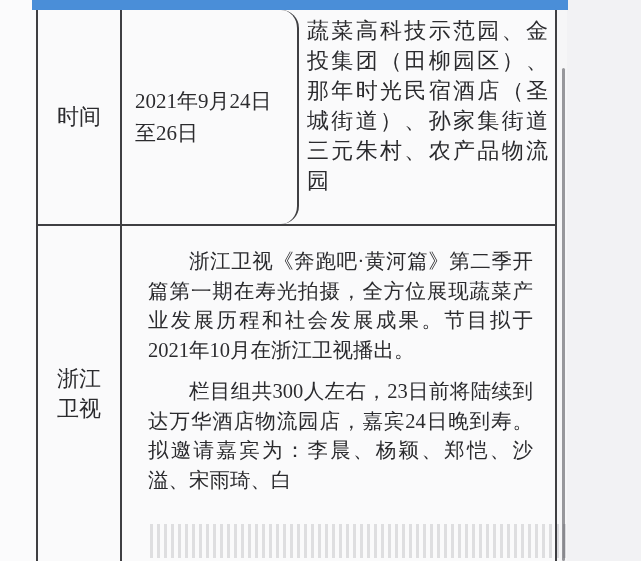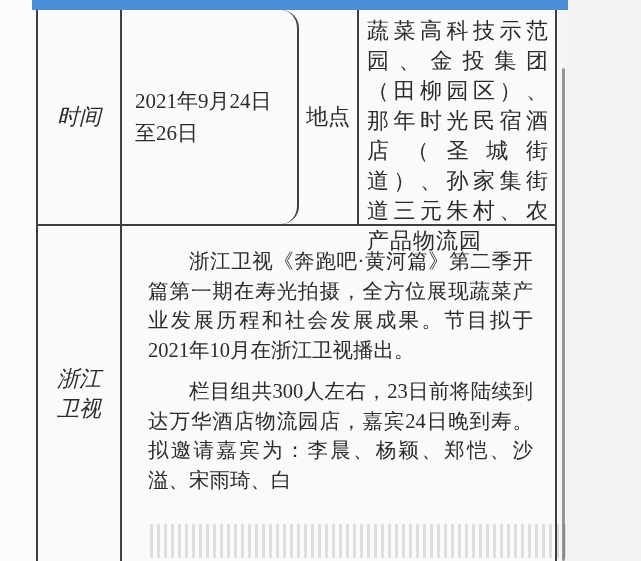--- a/index.html
+++ b/index.html
@@ -46,7 +46,7 @@
     font-size:22px;line-height:30px;
     text-align:center;
   }
-  .label-cell .label-text{display:block;width:48px;font-style:italic;}
+  .label-cell .label-text{display:block;width:48px;}
   .date-cell{
     width:177px;flex:0 0 177px;
     border-right:2px solid #3f3f42;

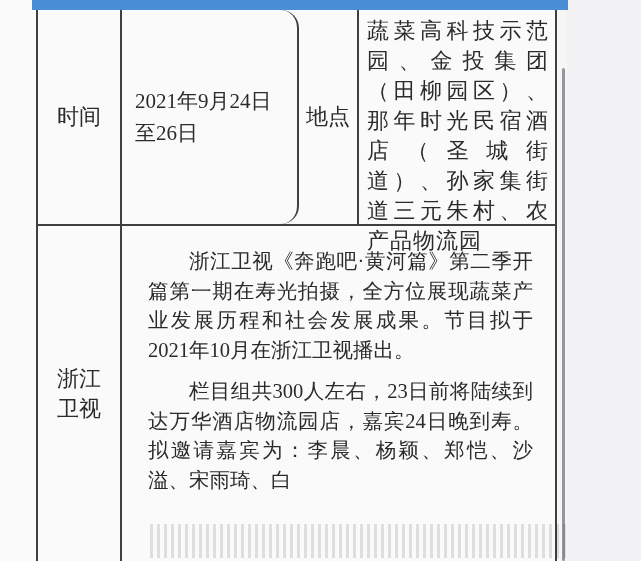--- a/index.html
+++ b/index.html
@@ -121,9 +121,6 @@
       <div class="cell date-cell">
         <span class="date-text">2021年9月24日至26日</span>
       </div>
-      <div class="cell place-label-cell">
-        <span>地点</span>
-      </div>
       <div class="cell place-value-cell">蔬菜高科技示范园、金投集团（田柳园区）、那年时光民宿酒店（圣城街道）、孙家集街道三元朱村、农产品物流园</div>
     </div>
 

